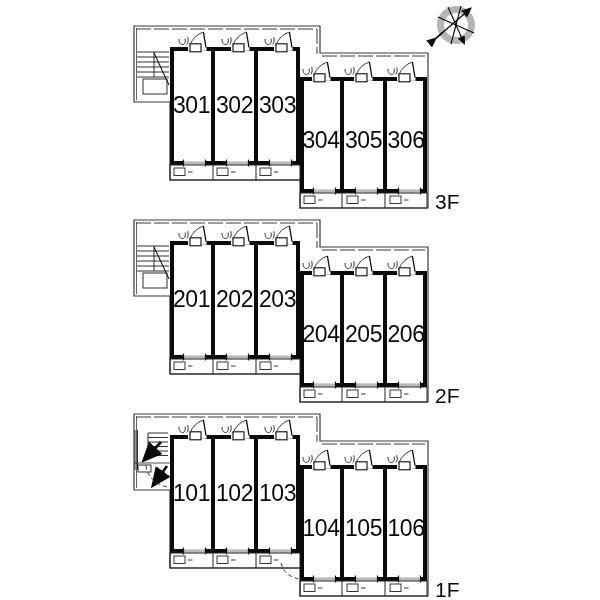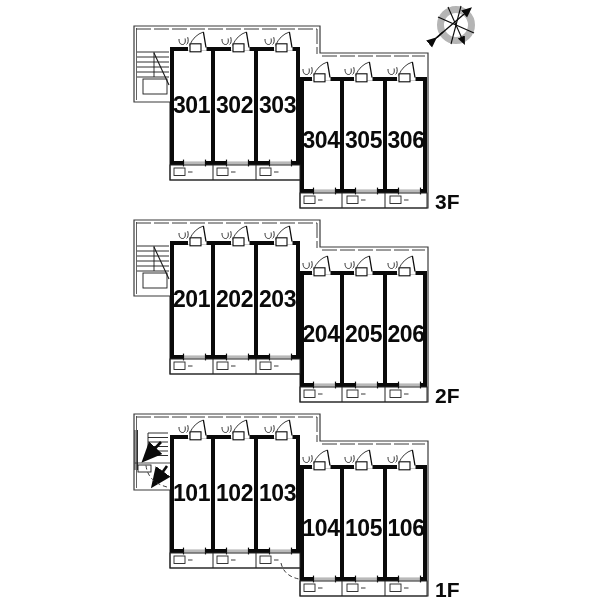--- a/index.html
+++ b/index.html
@@ -6,7 +6,6 @@
   #stage{
     position:relative;width:600px;height:600px;background:#ffffff;overflow:hidden;
     font-family:"Liberation Sans", sans-serif;
-    font-weight:bold;
   }
   svg text{font-family:"Liberation Sans", sans-serif;fill:#0a0a0a;}
   .room-num{font-size:23px;letter-spacing:-0.5px;}

